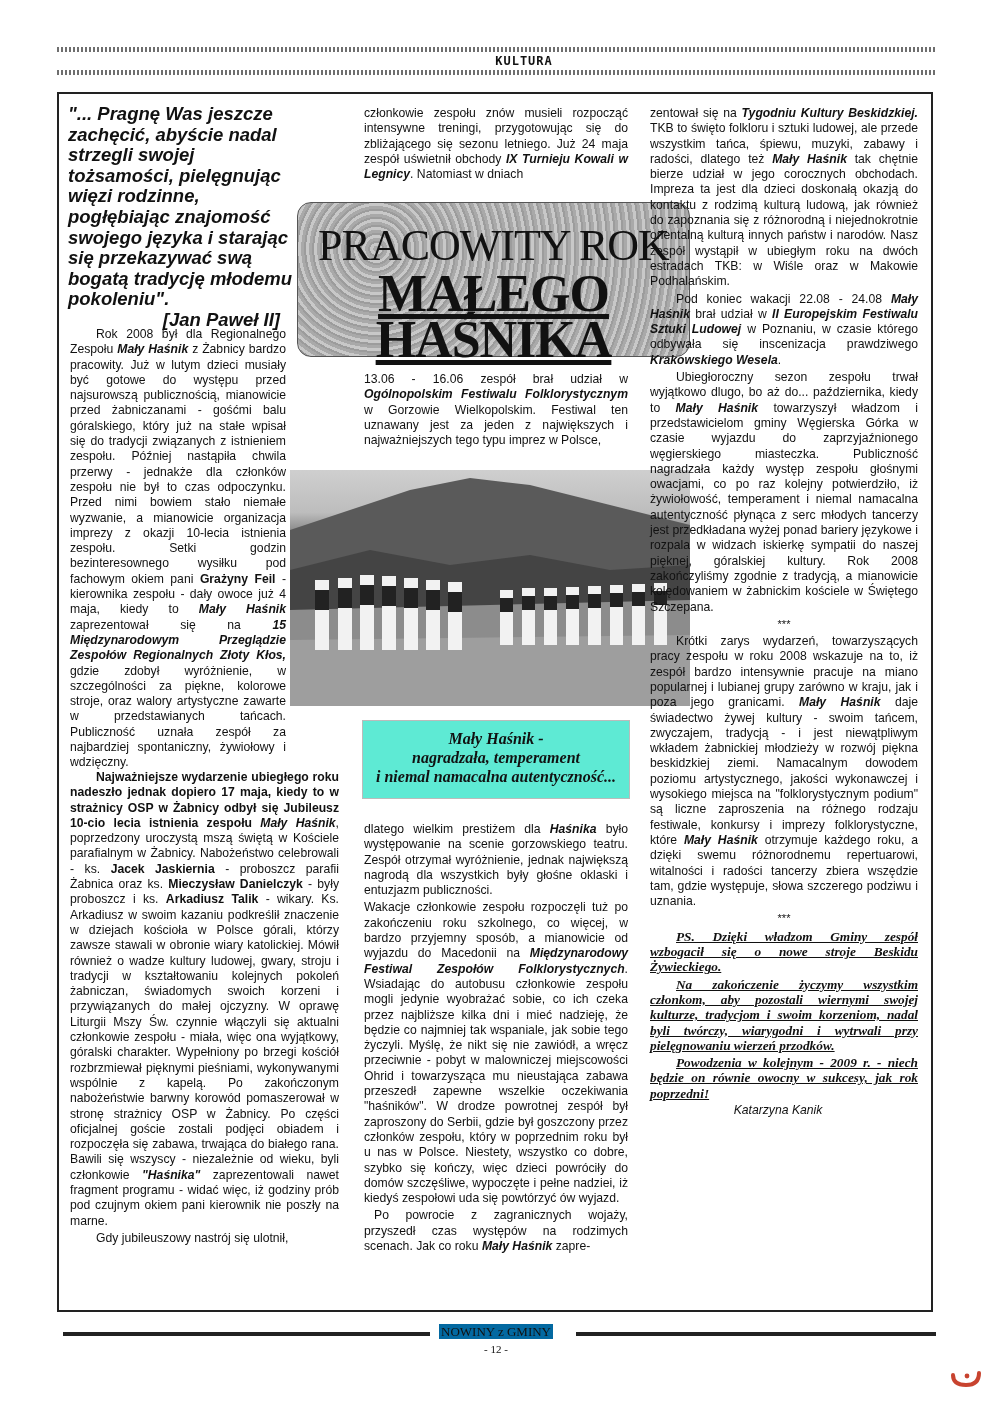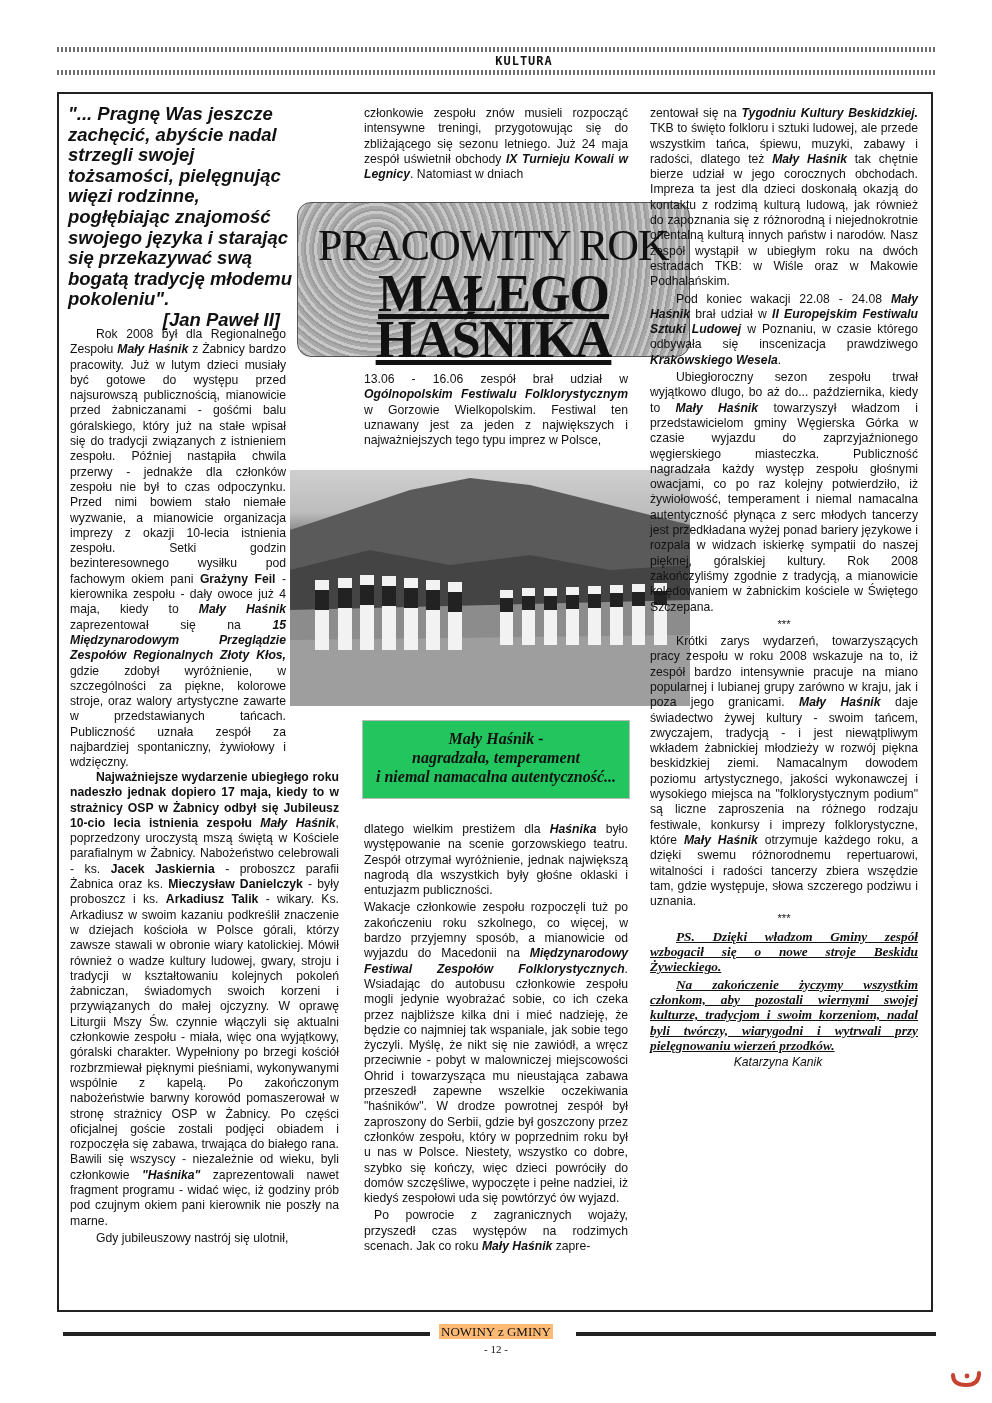--- a/index.html
+++ b/index.html
@@ -22,7 +22,7 @@
   .photo { position:absolute; left:290px; top:470px; width:400px; height:236px; overflow:hidden;
     background: linear-gradient(180deg,#cfcfcf 0%,#bdbdbd 18%,#6f6f6f 30%,#4c4c4c 55%,#7d7d7d 70%,#9a9a9a 100%); }
   .photo svg { position:absolute; left:0; top:0; }
-  .caption { position:absolute; left:362px; top:720px; width:268px; height:79px; background:#22c55e; border:1px solid #bbb; box-sizing:border-box;
+  .caption { position:absolute; left:362px; top:720px; width:268px; height:79px; background:#5eead4; border:1px solid #bbb; box-sizing:border-box;
     font-family:"Liberation Serif", serif; font-style:italic; font-weight:bold; font-size:16px; line-height:19px; text-align:center; padding-top:8px; }
   .stars { text-align:center; font-size:11px; }
   .ps { font-family:"Liberation Serif", serif; font-style:italic; font-weight:bold; text-decoration:underline; font-size:13.3px; line-height:15.3px; }

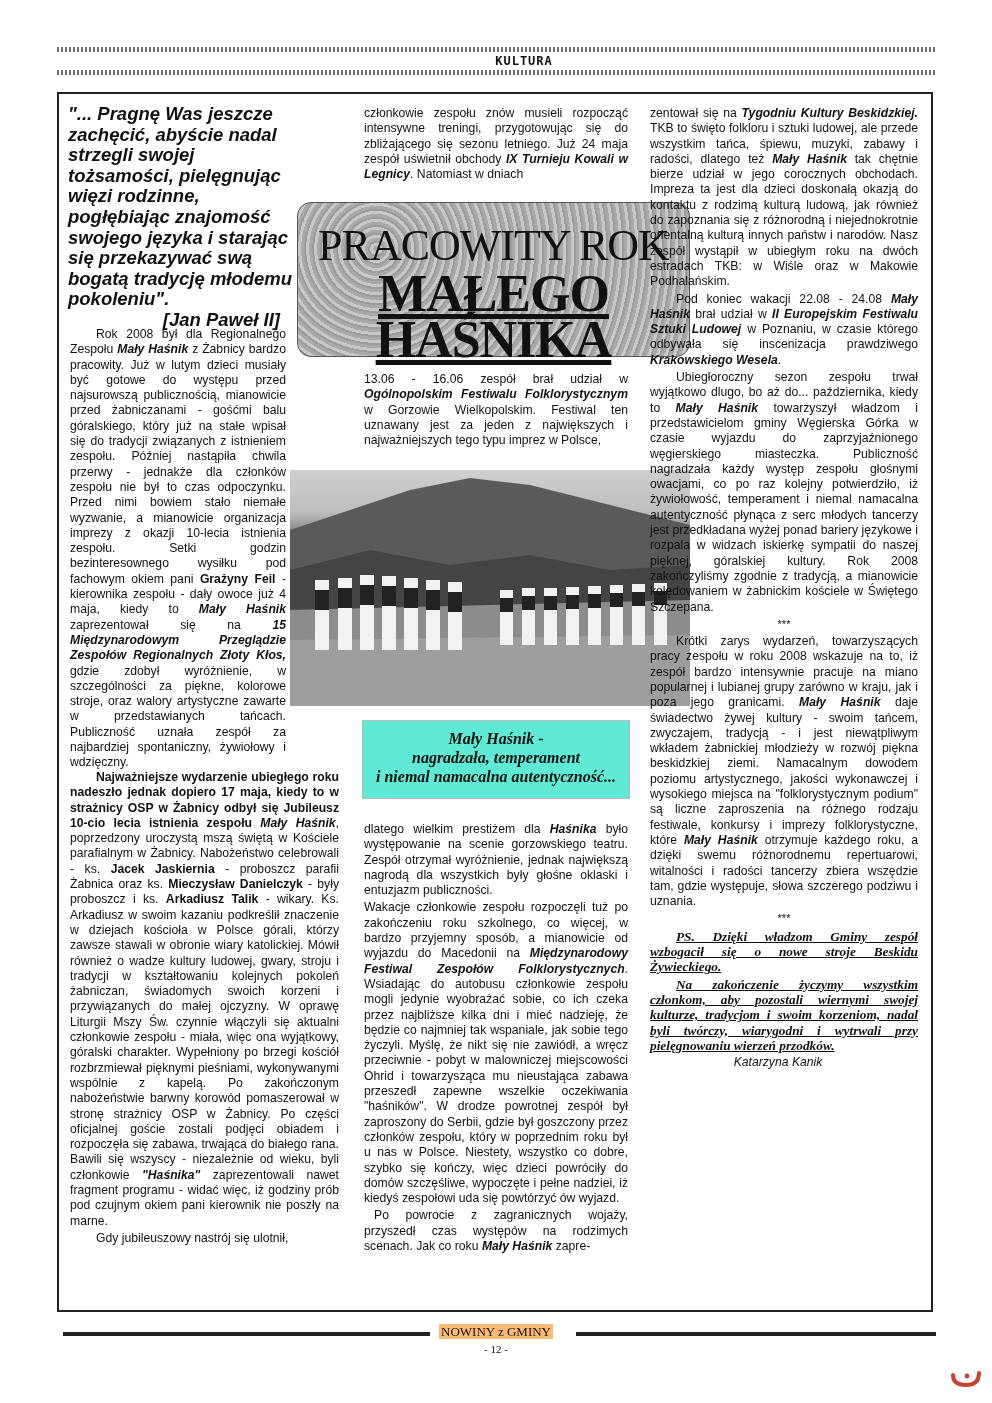--- a/index.html
+++ b/index.html
@@ -155,6 +155,7 @@
   <div class="stars">***</div>
   <p class="ps ind">PS. Dzięki władzom Gminy zespół wzbogacił się o nowe stroje Beskidu Żywieckiego.</p>
   <p class="ps ind">Na zakończenie życzymy wszystkim członkom, aby pozostali wiernymi swojej kulturze, tradycjom i swoim korzeniom, nadal byli twórczy, wiarygodni i wytrwali przy pielęgnowaniu wierzeń przodków.</p>
+  <p class="ps ind">Powodzenia w kolejnym - 2009 r. - niech będzie on równie owocny w sukcesy, jak rok poprzedni!</p>
   <p class="sign">Katarzyna Kanik</p>
 </div>
 

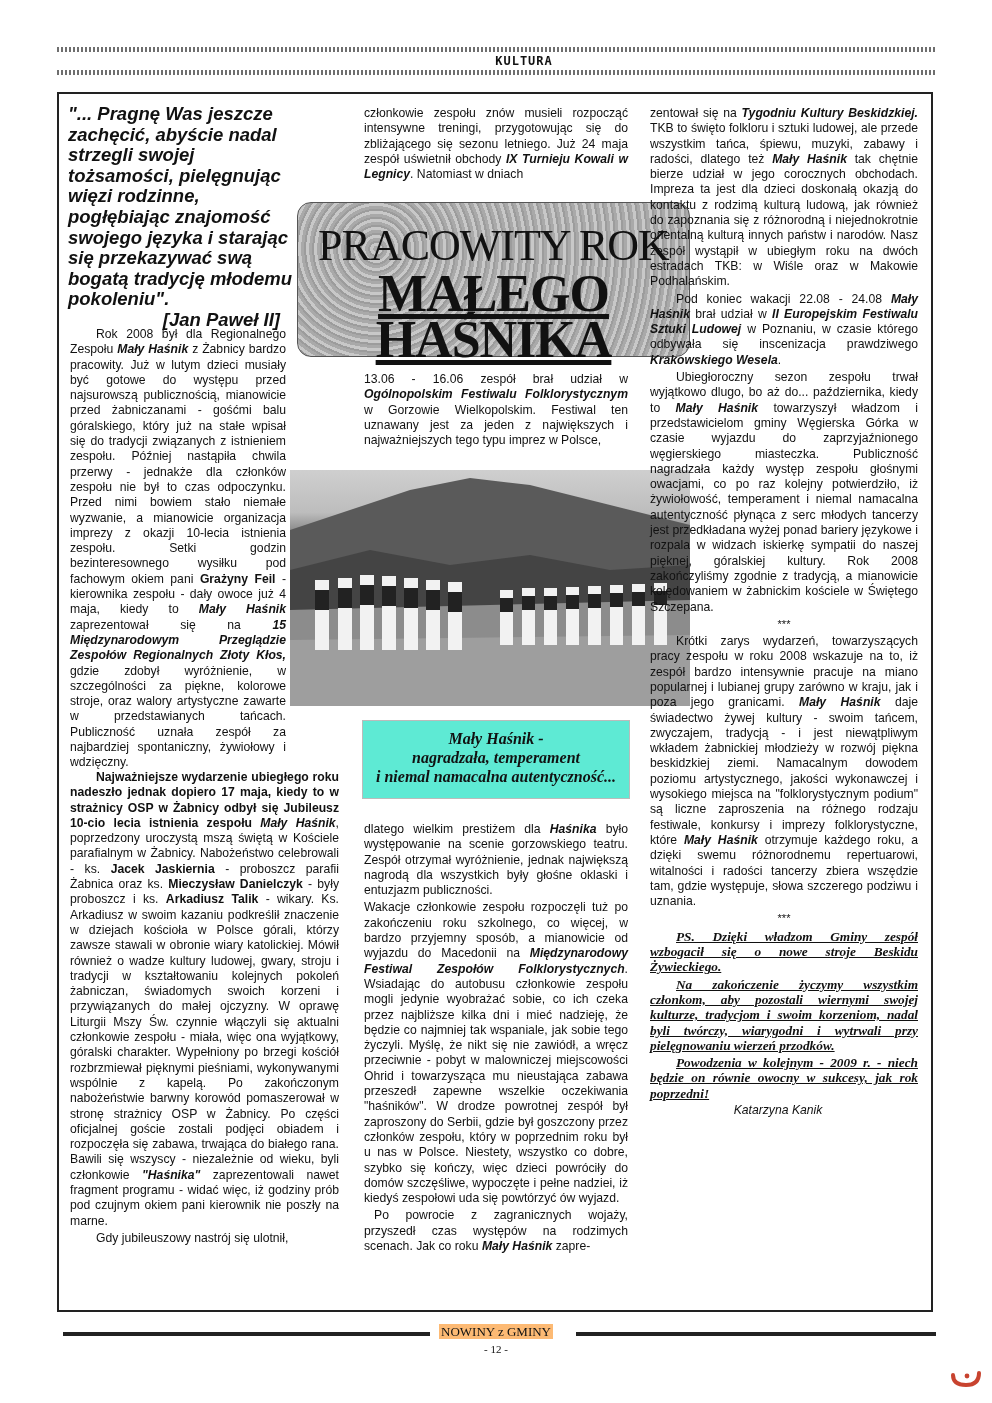--- a/index.html
+++ b/index.html
@@ -29,7 +29,7 @@
   .sign { text-align:center; font-style:italic; padding-right:12px; }
   .footer-line { position:absolute; top:1332px; height:4px; background:#222; }
   .footer-title { position:absolute; left:0; width:992px; top:1324px; text-align:center; font-family:"Liberation Serif", serif; font-size:13px; }
-  .footer-title span { background:#fdba74; padding:0 2px; }
+  .footer-title span { background:#0369a1; padding:0 2px; }
   .page-num { position:absolute; left:0; width:992px; top:1343px; text-align:center; font-family:"Liberation Serif", serif; font-size:11px; }
   .logo-icon { position:absolute; left:950px; top:1368px; }
 </style>

